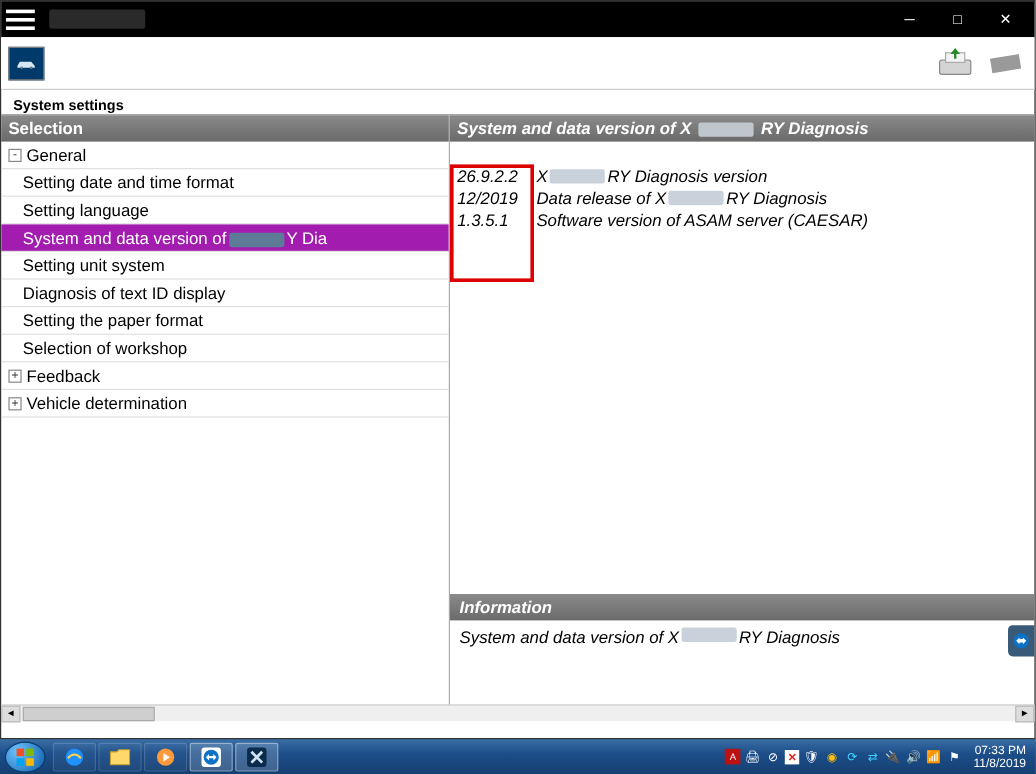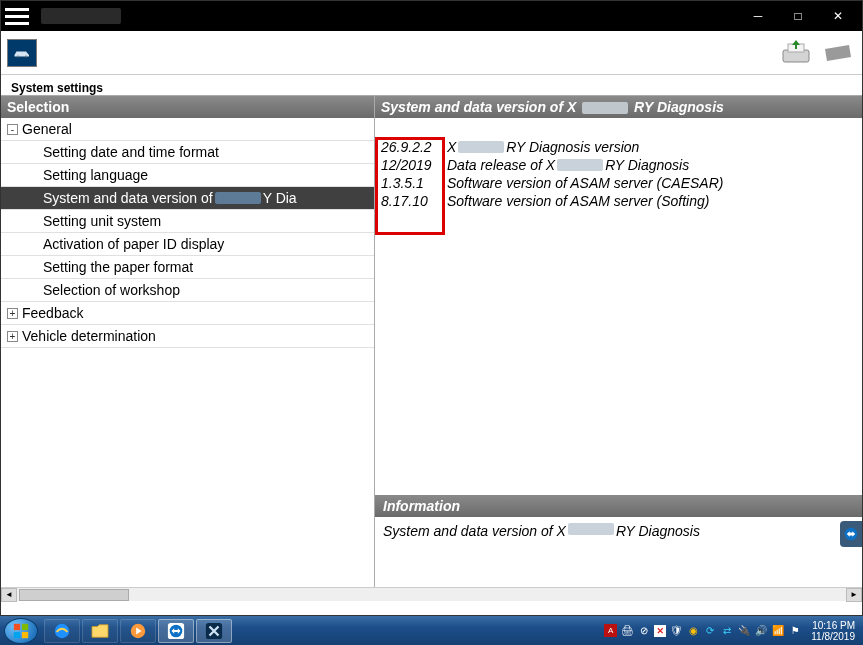--- a/index.html
+++ b/index.html
@@ -91,7 +91,7 @@
     display: flex; align-items: center;
   }
   .tree-item.top { font-weight: normal; }
-  .tree-item.sub { padding-left: 42px; }
+  .tree-item.sub { padding-left: 18px; align-items: flex-end; }
   .tree-item.selected {
     background: #404040; color: #fff;
   }

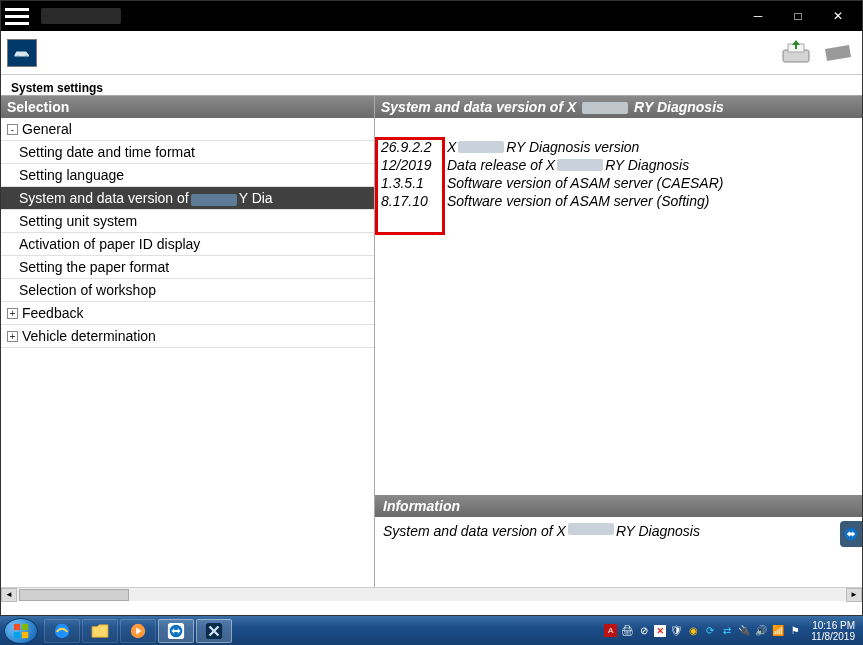--- a/index.html
+++ b/index.html
@@ -93,7 +93,7 @@
   .tree-item.top { font-weight: normal; }
   .tree-item.sub { padding-left: 18px; align-items: flex-end; }
   .tree-item.selected {
-    background: #404040; color: #fff;
+    background: #a21caf; color: #fff;
   }
   .expander {
     width: 11px; height: 11px; border: 1px solid #888;

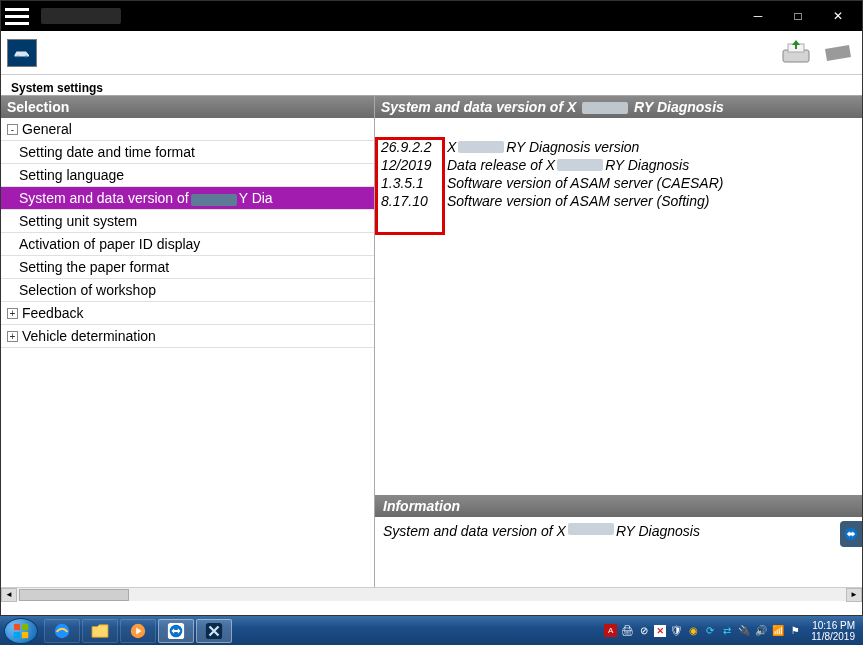--- a/index.html
+++ b/index.html
@@ -287,12 +287,6 @@
           <div class="value-key">1.3.5.1</div>
           <div class="value-label">
             <span>Software version of ASAM server (CAESAR)</span>
-          </div>
-        </div>
-        <div class="value-row">
-          <div class="value-key">8.17.10</div>
-          <div class="value-label">
-            <span>Software version of ASAM server (Softing)</span>
           </div>
         </div>
       </div>

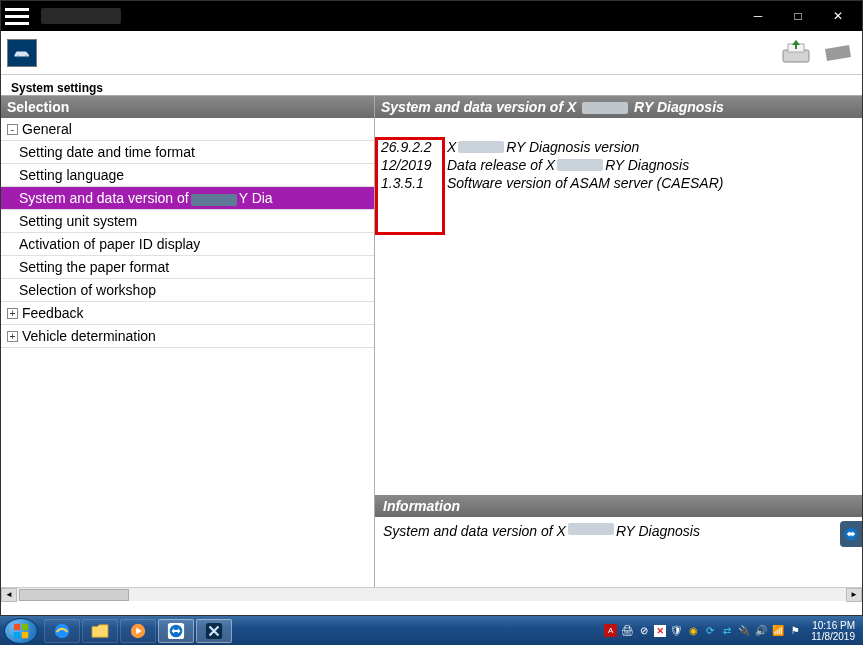--- a/index.html
+++ b/index.html
@@ -240,7 +240,7 @@
           <span>Setting unit system</span>
         </div>
         <div class="tree-item sub">
-          <span>Activation of paper ID display</span>
+          <span>Diagnosis of text ID display</span>
         </div>
         <div class="tree-item sub">
           <span>Setting the paper format</span>

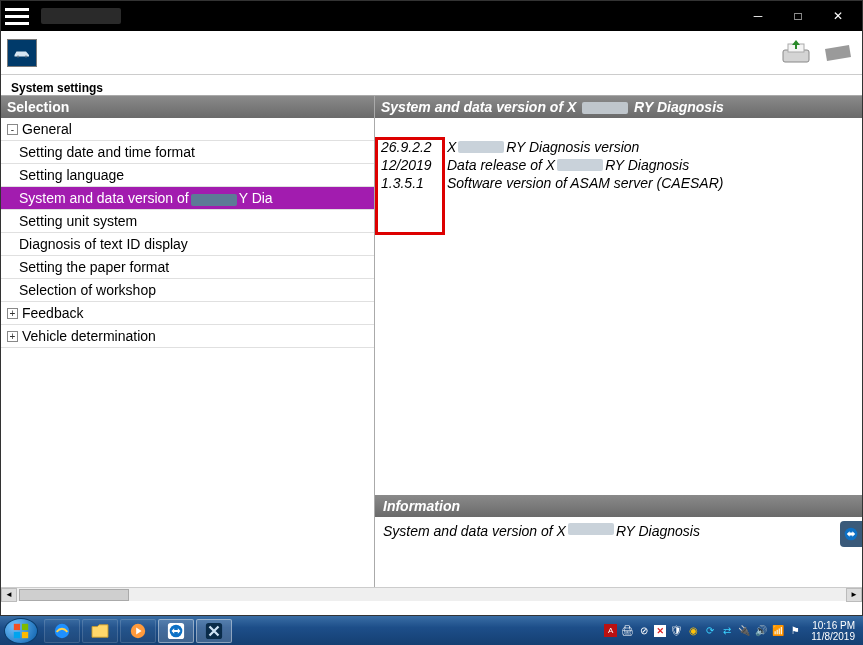--- a/index.html
+++ b/index.html
@@ -369,7 +369,7 @@
     <div class="ico">📶</div>
     <div class="ico">⚑</div>
     <div class="clock">
-      <div>10:16 PM</div>
+      <div>07:33 PM</div>
       <div>11/8/2019</div>
     </div>
   </div>

